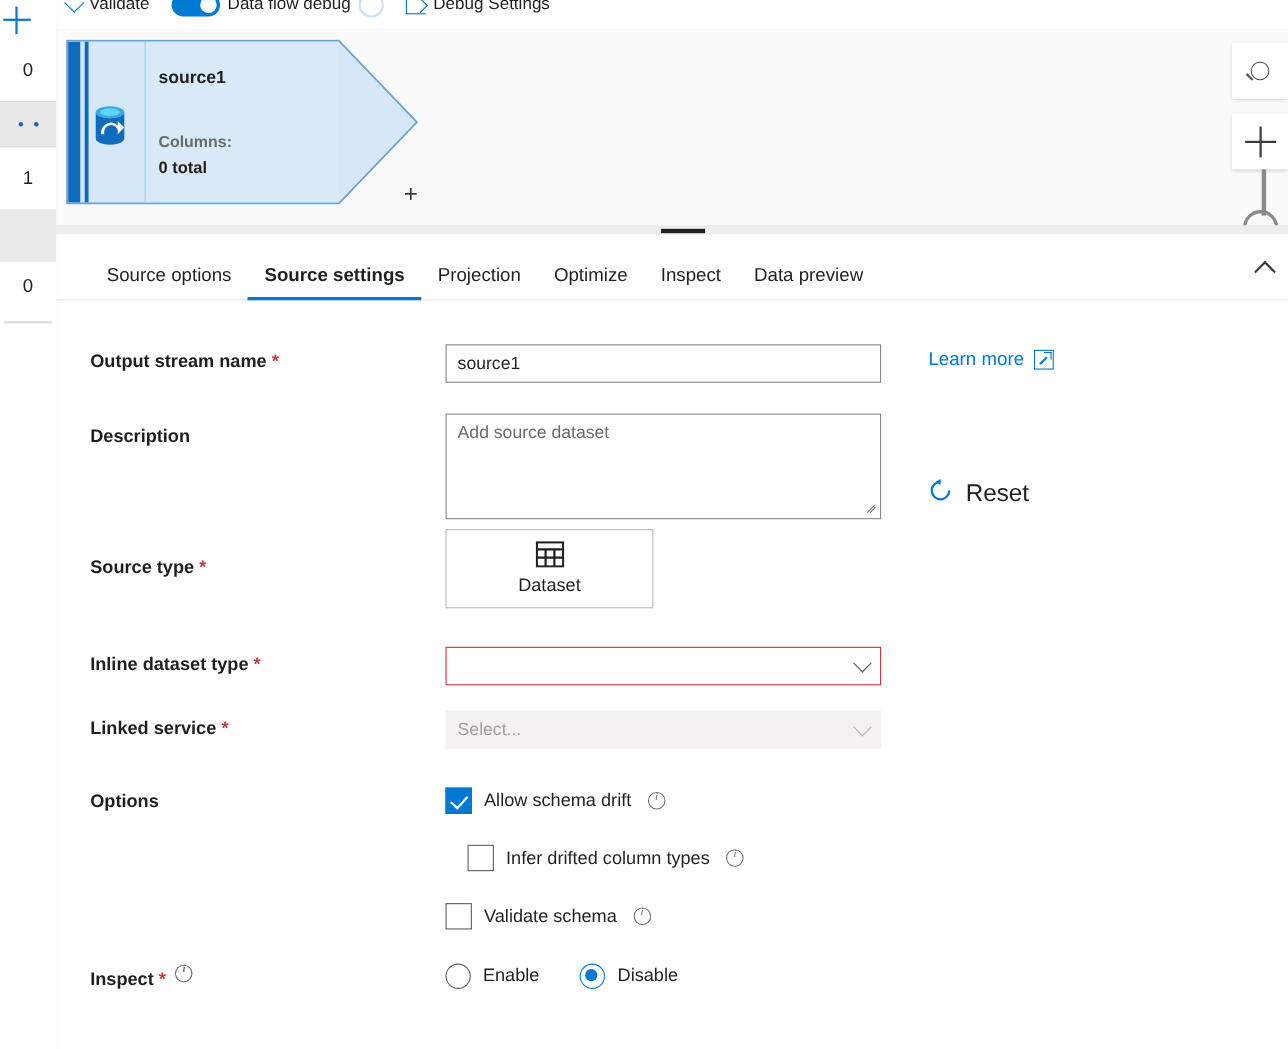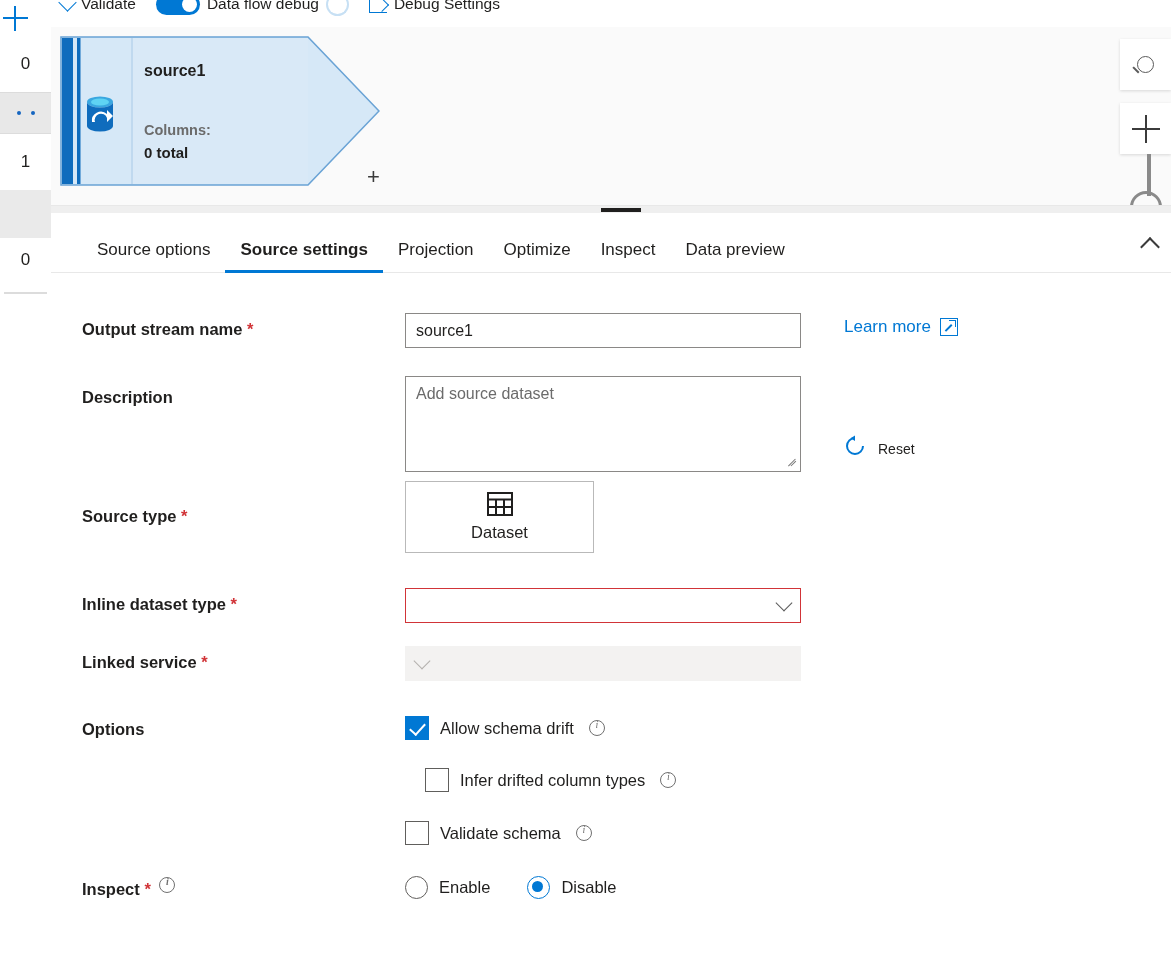--- a/index.html
+++ b/index.html
@@ -547,10 +547,10 @@
   .reset-btn {
     position: absolute;
     left: 793px;
-    font-size: 14px;
-    color: #201f1e;
-    display: flex;
-    align-items: flex-end;
+    font-size: 22px;
+    color: #201f1e;
+    display: flex;
+    align-items: flex-start;
     gap: 12px;
     white-space: nowrap;
   }

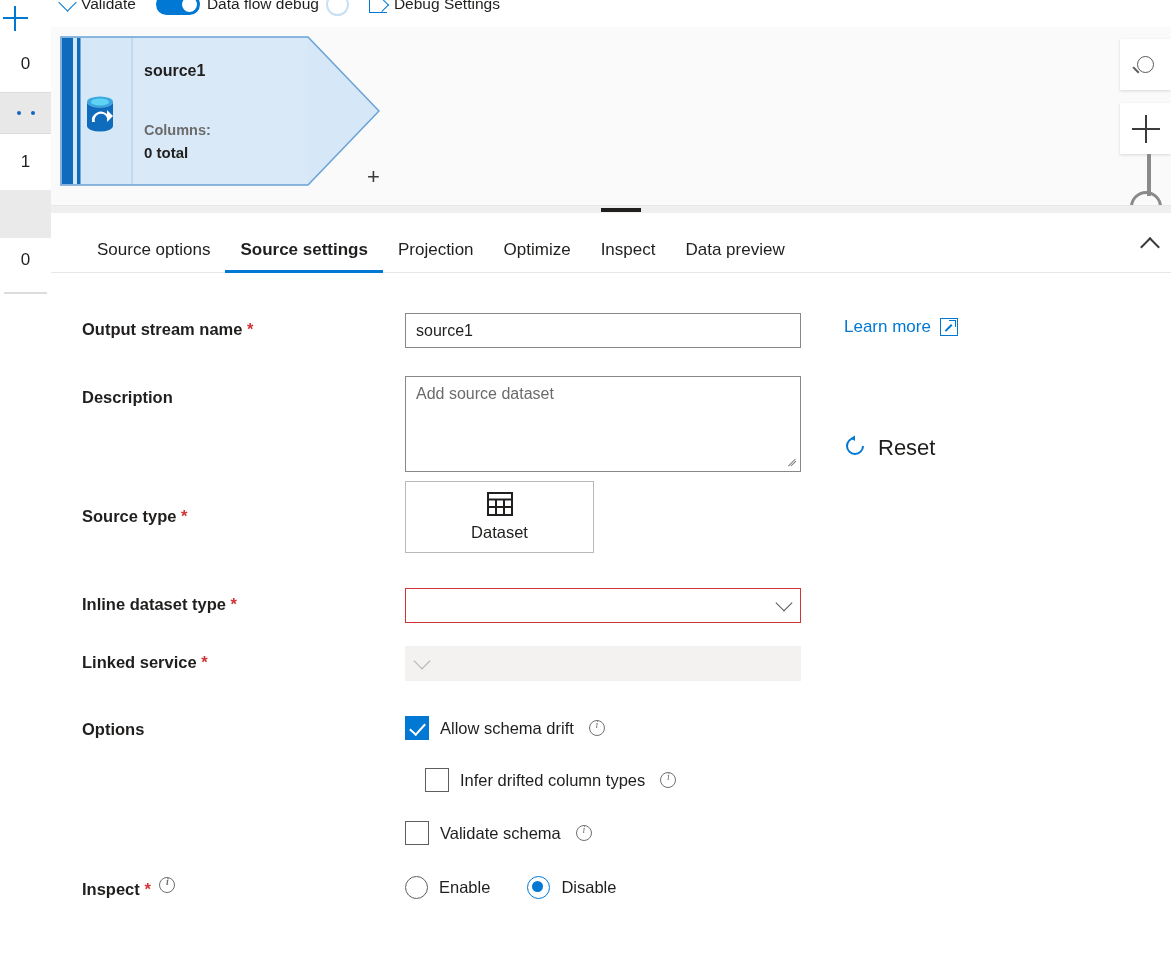--- a/index.html
+++ b/index.html
@@ -706,6 +706,7 @@
         <span class="req">*</span>
       </div>
       <div class="dd disabled" style="top:0;">
+        <span class="dd-val">Select...</span>
         <span class="dd-caret"></span>
       </div>
     </div>

